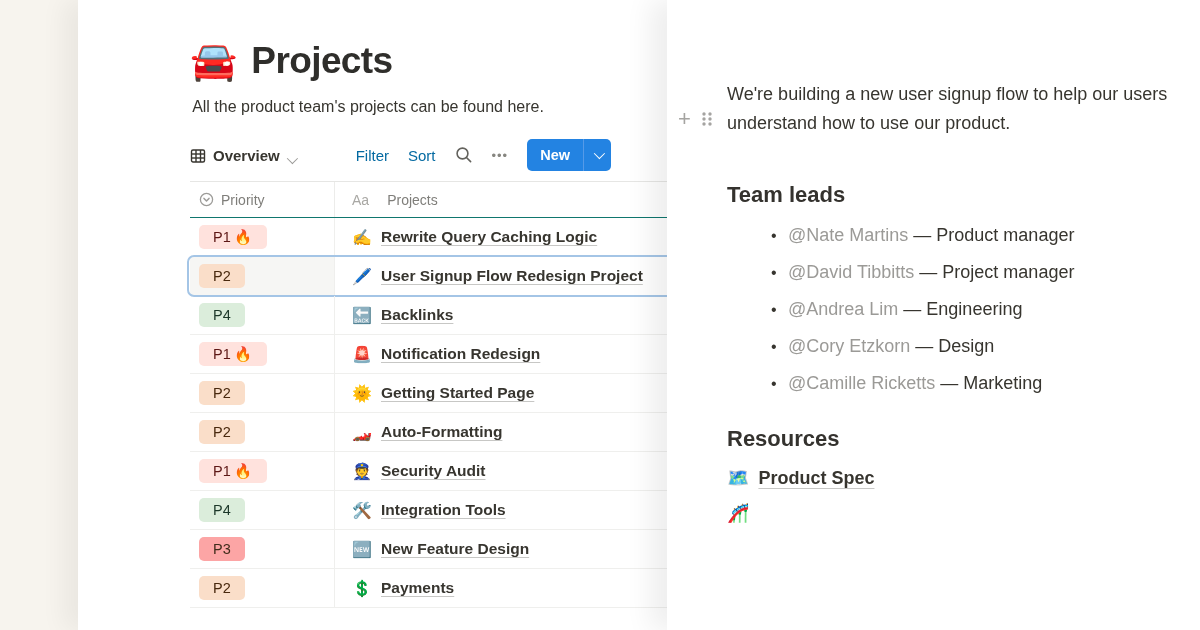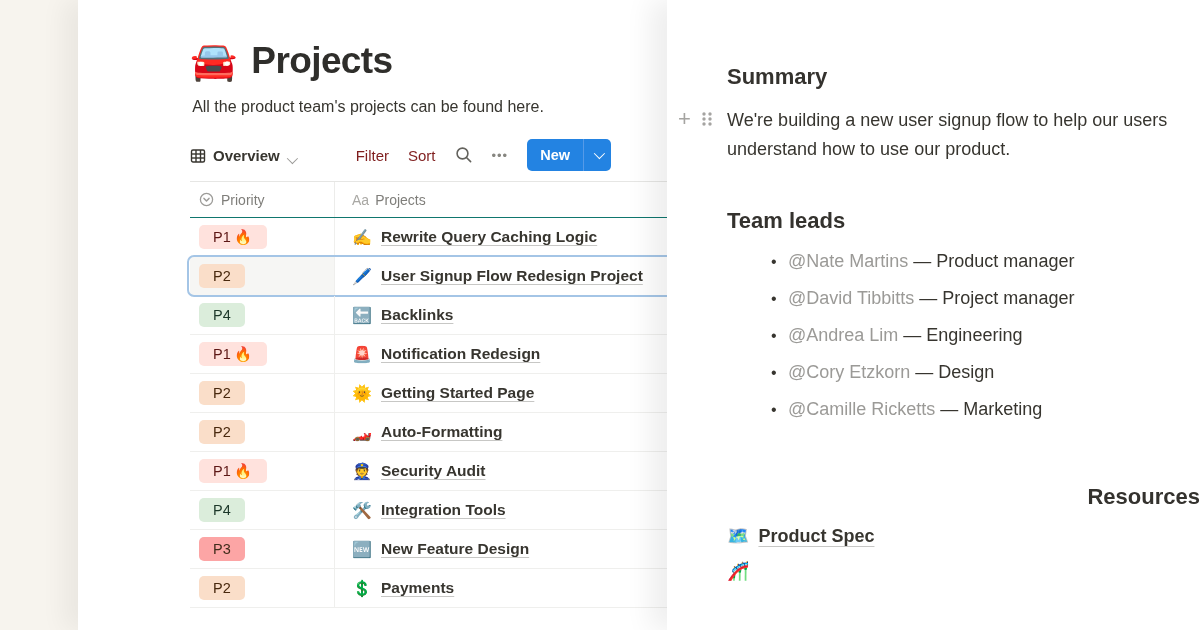--- a/index.html
+++ b/index.html
@@ -277,7 +277,6 @@
       </span>
     </div>
 
-    <div class="h3">Summary</div>
     <div class="summary-p">We're building a new user signup flow to help our users understand how to use our product.</div>
 
     <div class="h3 team-h">Team leads</div>

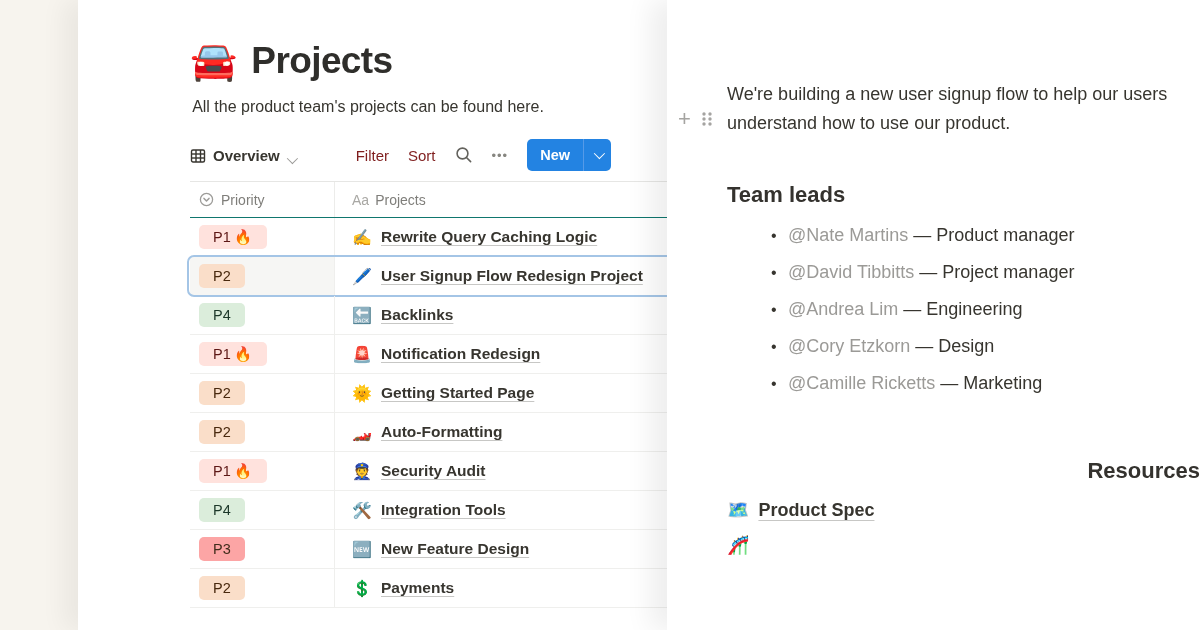--- a/index.html
+++ b/index.html
@@ -32,7 +32,7 @@
   .grid-icon svg { display:block; }
   .chev { width:8px; height:8px; border-right:1.6px solid #9b9a97; border-bottom:1.6px solid #9b9a97; transform:rotate(45deg) translateY(-2px); }
   .tb-right { margin-left:auto; display:flex; align-items:center; gap:19px; }
-  .tb-text { font-size:15px; color:#7f1d1d; cursor:pointer; }
+  .tb-text { font-size:15px; color:#0369a1; cursor:pointer; }
   .search-icon svg, .sel-icon svg, .dots { display:block; }
   .dots { font-size:13px; color:#878680; letter-spacing:1px; cursor:pointer; }
   .new-btn { display:flex; align-items:stretch; height:32px; border-radius:5px; overflow:hidden; cursor:pointer; }

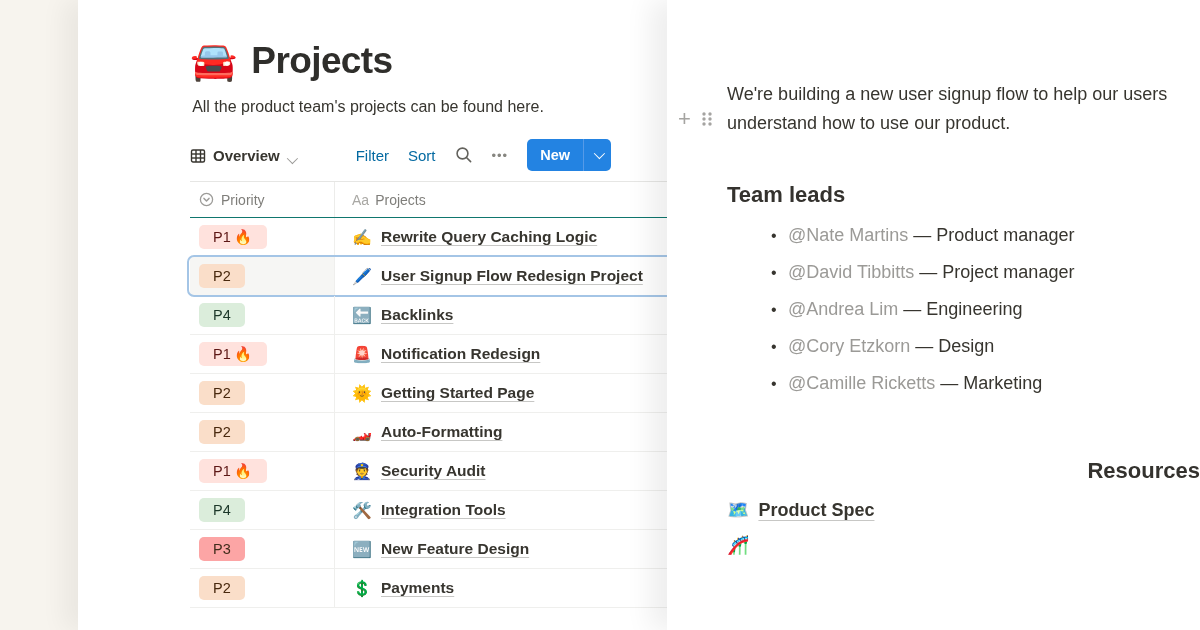--- a/index.html
+++ b/index.html
@@ -45,7 +45,7 @@
   .table { margin-top:10px; width:477px; }
   .thead { height:37px; display:flex; align-items:center; border-top:1px solid #e6e6e4; border-bottom:1px solid #0f766e; color:#7f7e7a; font-size:14px; }
   .th-priority { width:145px; height:100%; display:flex; align-items:center; gap:7px; padding-left:9px; border-right:1px solid #ececea; }
-  .th-projects { flex:1; height:100%; display:flex; align-items:center; gap:6px; padding-left:17px; }
+  .th-projects { flex:1; height:100%; display:flex; align-items:center; gap:18px; padding-left:17px; }
   .aa { color:#a9a8a4; font-size:14px; }
 
   .trow { position:relative; height:39px; display:flex; align-items:center; border-bottom:1px solid #efefed; }

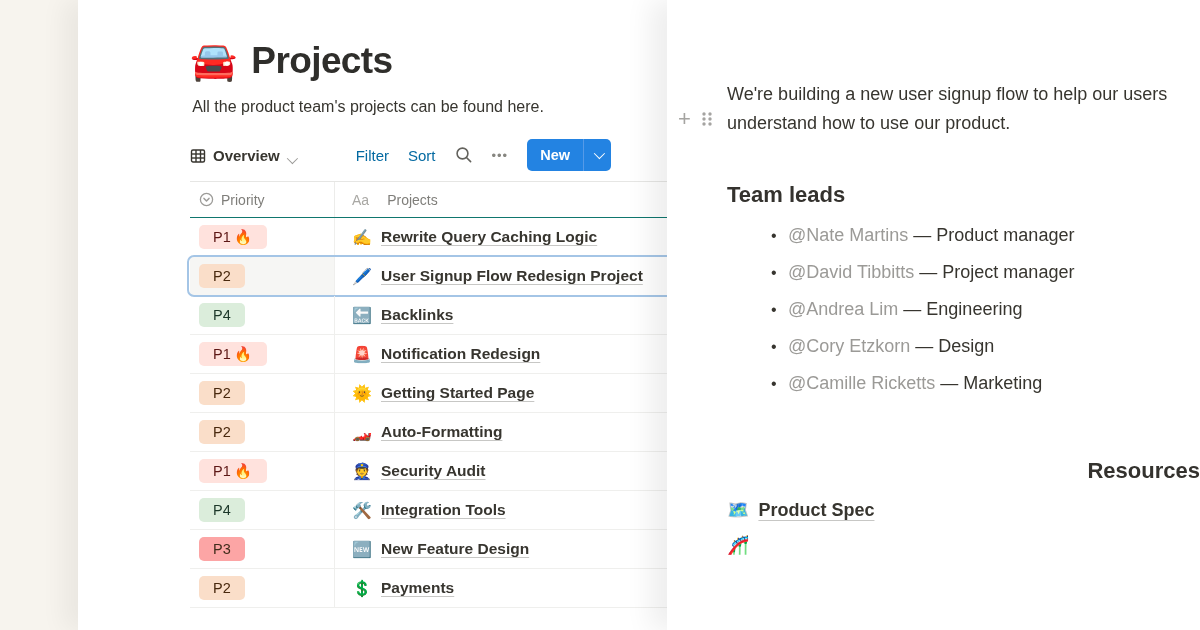--- a/index.html
+++ b/index.html
@@ -80,7 +80,7 @@
   .sep { color:#37352f; }
   .role { color:#37352f; }
 
-  .res-h { margin-top:64px;text-align:right; }
+  .res-h { margin-top:32px; }
   .res-list { margin-top:15px; }
   .res-item { display:flex; align-items:center; gap:9px; margin-bottom:13px; font-size:18px; }
   .res-emoji { font-size:18px; }

